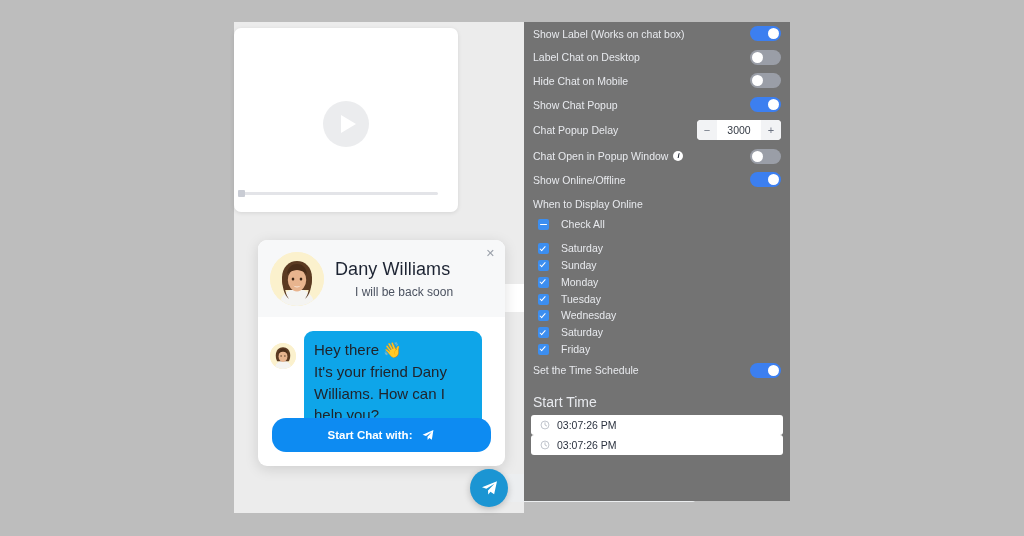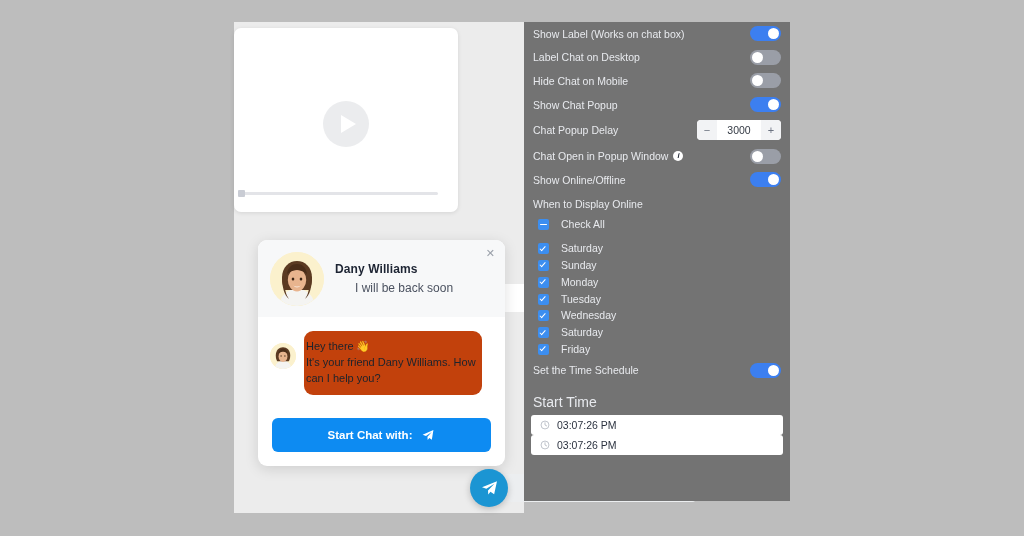--- a/index.html
+++ b/index.html
@@ -92,7 +92,7 @@
   }
   .av-face { position: absolute; left: 0; top: 0; width: 100%; height: 100%; }
   .head-text { margin-left: 11px; }
-  .head-name { font-size: 12px; font-weight: bold; color: #1d2433; letter-spacing: .1px; }
+  .head-name { font-size: 18px; font-weight: normal; color: #1d2433; letter-spacing: .1px; }
   .head-sub { font-size: 12px; color: #4b5260; margin-top: 5px; margin-left: 20px; }
   .card-close {
     position: absolute; right: 10px; top: 8px;

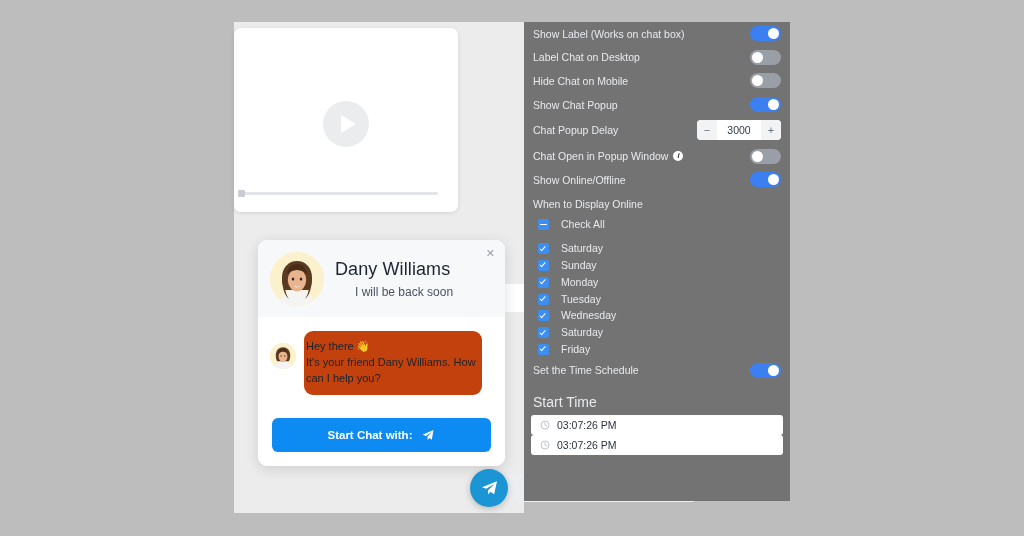--- a/index.html
+++ b/index.html
@@ -101,10 +101,10 @@
   }
   .chat-body { padding: 14px 12px 0 12px; display: flex; gap: 8px; }
   .bubble {
-    background: #c2410c;
+    background: #0ea5e9;
     border-radius: 9px;
-    padding: 8px 2px;
-    font-size: 11px; color: #20242c; line-height: 1.45;
+    padding: 8px 10px;
+    font-size: 15px; color: #20242c; line-height: 1.45;
     max-width: 178px;
   }
   .bubble-line { white-space: normal; }

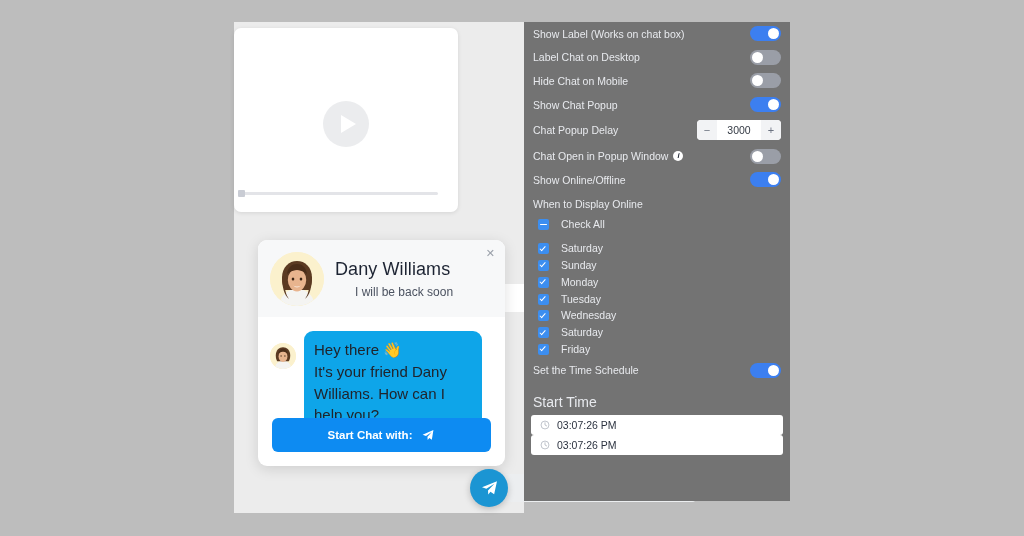--- a/index.html
+++ b/index.html
@@ -112,7 +112,7 @@
     position: absolute; left: 14px; bottom: 14px;
     width: 219px; height: 34px;
     background: #0d8bf2;
-    border-radius: 6px;
+    border-radius: 14px;
     display: flex; align-items: center; justify-content: center; gap: 9px;
     color: #fff; font-size: 11.5px; font-weight: bold;
     cursor: pointer; border: none;

